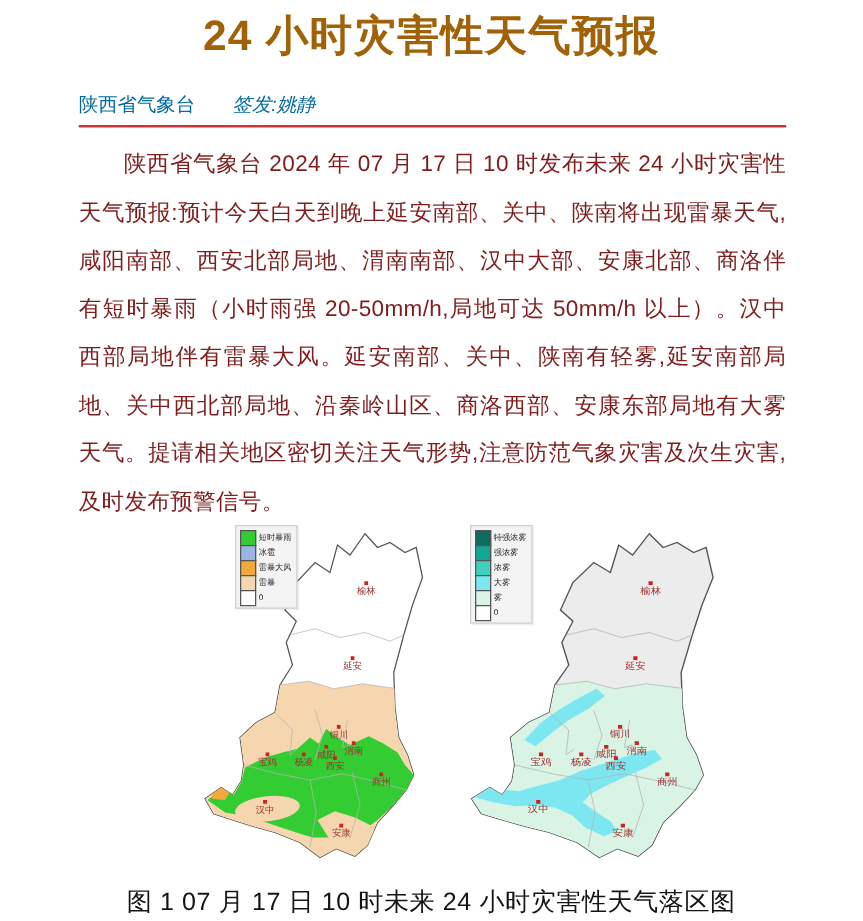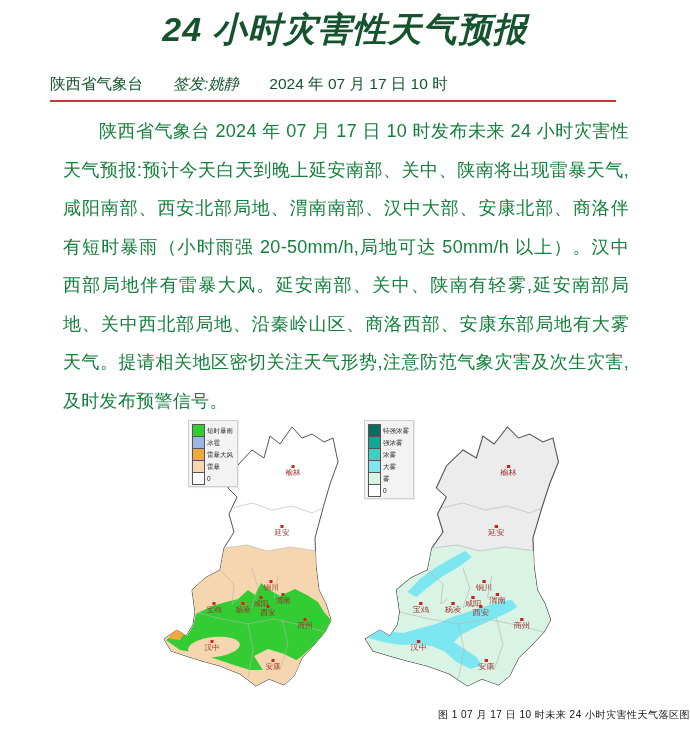--- a/index.html
+++ b/index.html
@@ -10,8 +10,8 @@
   }
   .page{width:690px;height:737px;position:relative;}
   .doc-title{
-    text-align:center;font-size:34px;font-weight:bold;color:#14532d;
-    padding-top:8px;letter-spacing:1px;line-height:42px;font-style:italic;
+    text-align:center;font-size:34px;font-weight:bold;color:#a16207;
+    padding-top:8px;letter-spacing:1px;line-height:42px;
   }
   .meta-row{
     width:566px;margin:24px auto 0 50px;display:flex;align-items:flex-end;

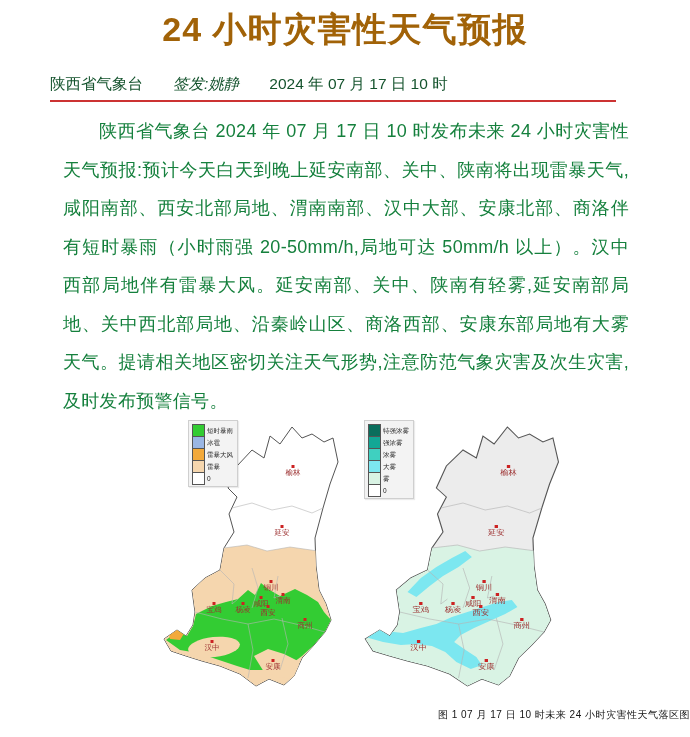--- a/index.html
+++ b/index.html
@@ -14,8 +14,8 @@
     padding-top:8px;letter-spacing:1px;line-height:42px;
   }
   .meta-row{
-    width:566px;margin:24px auto 0 50px;display:flex;align-items:flex-end;
-    font-size:15.5px;color:#14532d;border-bottom:2px solid #cc3333;
+    width:566px;margin:24px auto 0 63px;display:flex;align-items:flex-end;
+    font-size:15.5px;color:#0369a1;border-bottom:2px solid #cc3333;
     padding-bottom:5px;white-space:nowrap;
   }
   .meta-row span{display:inline-block;}

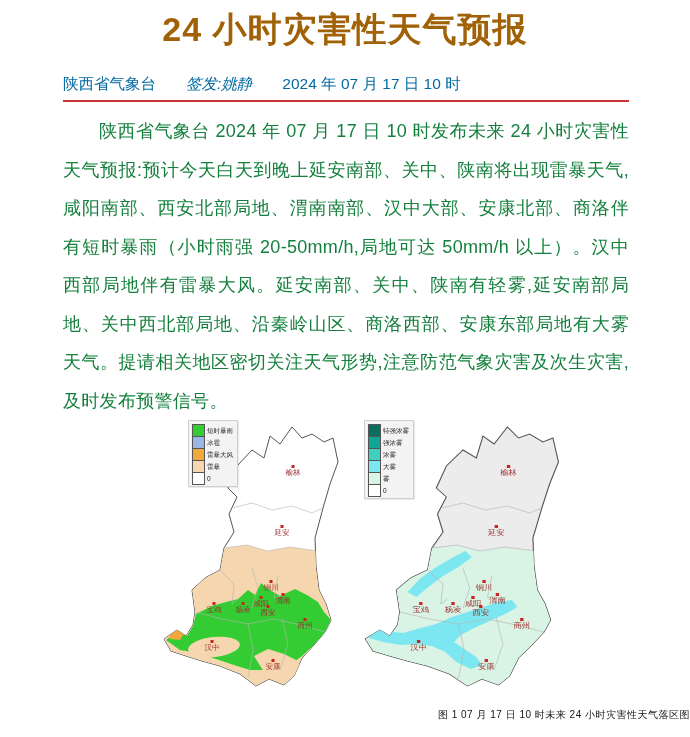--- a/index.html
+++ b/index.html
@@ -56,7 +56,6 @@
   <div class="meta-row">
     <span>陕西省气象台</span>
     <span class="meta-gap2">签发:姚静</span>
-    <span class="meta-gap3">2024 年 07 月 17 日 10 时</span>
   </div>
 
   <div class="body-text">陕西省气象台 2024 年 07 月 17 日 10 时发布未来 24 小时灾害性天气预报:预计今天白天到晚上延安南部、关中、陕南将出现雷暴天气,咸阳南部、西安北部局地、渭南南部、汉中大部、安康北部、商洛伴有短时暴雨（小时雨强 20-50mm/h,局地可达 50mm/h 以上）。汉中西部局地伴有雷暴大风。延安南部、关中、陕南有轻雾,延安南部局地、关中西北部局地、沿秦岭山区、商洛西部、安康东部局地有大雾天气。提请相关地区密切关注天气形势,注意防范气象灾害及次生灾害,及时发布预警信号。</div>

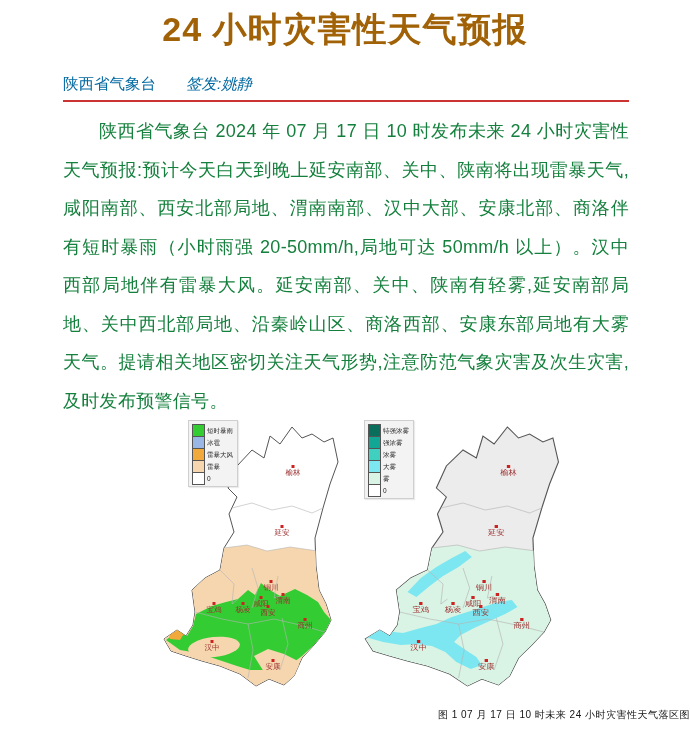--- a/index.html
+++ b/index.html
@@ -25,7 +25,7 @@
   .body-text{
     width:566px;margin:10px 0 0 63px;
     font-size:18px;line-height:38.5px;text-align:justify;
-    text-indent:2em;letter-spacing:0.3px;color:#15803d;font-weight:500;
+    text-indent:2em;letter-spacing:0.3px;color:#7f1d1d;font-weight:500;
   }
   .figure-row{
     position:absolute;left:152px;top:418px;display:flex;

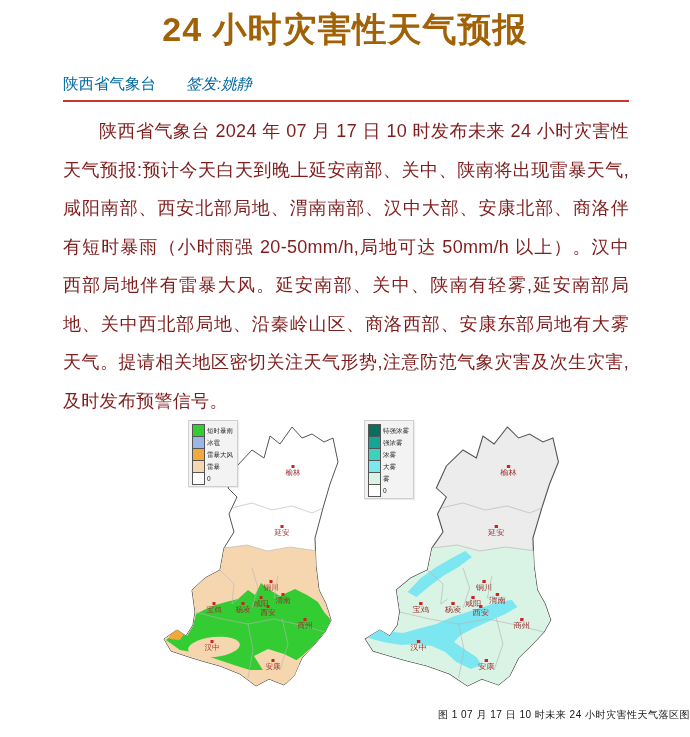--- a/index.html
+++ b/index.html
@@ -28,7 +28,7 @@
     text-indent:2em;letter-spacing:0.3px;color:#7f1d1d;font-weight:500;
   }
   .figure-row{
-    position:absolute;left:152px;top:418px;display:flex;
+    position:absolute;left:152px;top:418px;display:flex;gap:12px;
   }
   .map-block{position:relative;}
   .legend{

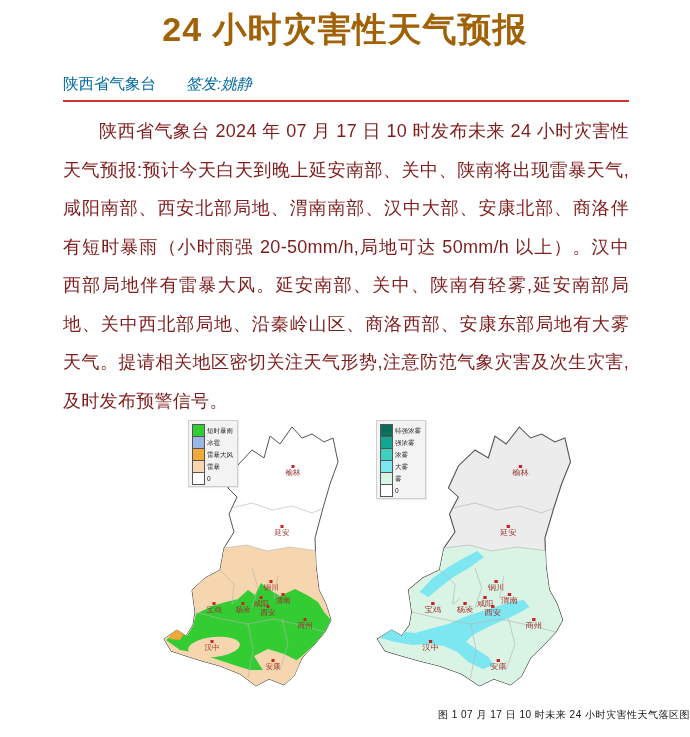--- a/index.html
+++ b/index.html
@@ -41,8 +41,8 @@
   .legend-swatch{width:11px;height:11px;border:1px solid #555;flex:0 0 auto;}
   .legend-label{font-size:6.5px;color:#222;margin-left:2px;white-space:nowrap;line-height:7px;}
   .map-caption{
-    position:absolute;left:0;top:708px;width:690px;text-align:right;
-    font-size:10px;color:#141414;letter-spacing:0.5px;
+    position:absolute;left:0;top:708px;width:690px;text-align:center;
+    font-size:20px;color:#141414;letter-spacing:0.5px;
   }
   svg text.city{font-size:7.5px;fill:#9c3030;font-family:"Liberation Sans",sans-serif;}
 </style>

